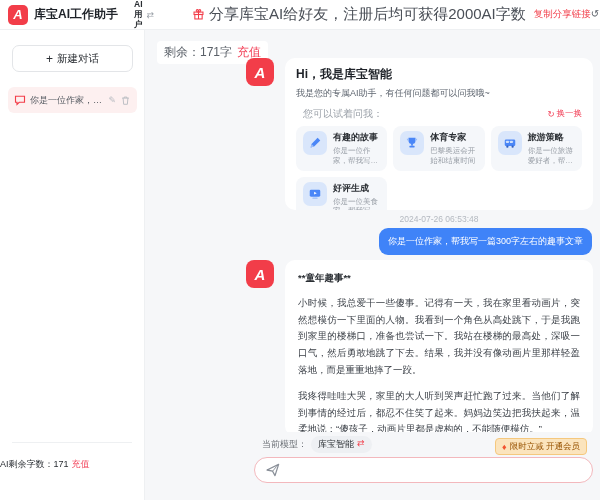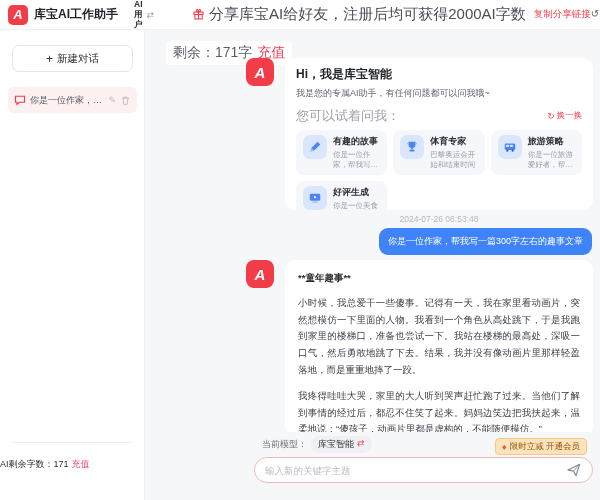--- a/index.html
+++ b/index.html
@@ -49,8 +49,8 @@
 
   
   .main { position:absolute; top:30px; left:145px; width:455px; height:470px; background:#f6f7f9; overflow:hidden; }
-  .remaining-pill { position:absolute; left:21px; top:11px; background:#fff; border-radius:4px;
-                    padding:3px 7px; font-size:14px; color:#5a6068; display:flex; gap:2px;align-items:center; }
+  .remaining-pill { position:absolute; left:12px; top:11px; background:#fff; border-radius:4px;
+                    padding:3px 7px; font-size:12px; color:#5a6068; display:flex; gap:2px;align-items:center; }
   .avatar { position:absolute; width:28px; height:28px; background:#f23d49; border-radius:8px;
             display:flex; align-items:center; justify-content:center; color:#fff; font-weight:bold;
             font-size:15px; font-style:italic; }

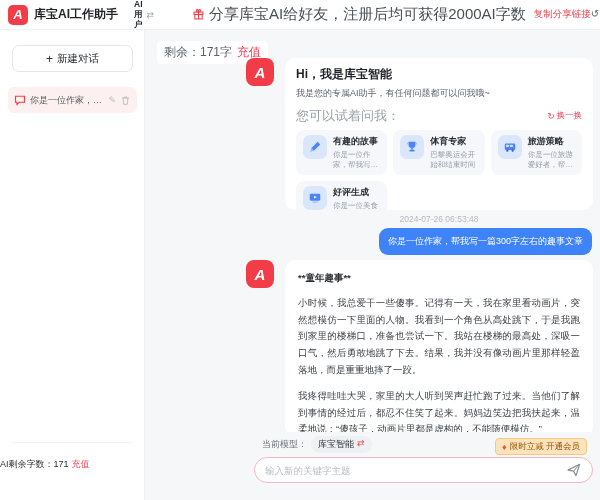--- a/index.html
+++ b/index.html
@@ -62,7 +62,7 @@
   .greet-title { font-size:12px; font-weight:bold; color:#1f2329; }
   .greet-sub { font-size:9px; color:#5f6670; margin-top:4px; }
   .hint-row { margin-top:7px; display:flex; align-items:center; justify-content:space-between; }
-  .hint-label { font-size:13px; color:#9aa0a8; }
+  .hint-label { font-size:10px; color:#9aa0a8;margin-left:7px; }
   .refresh-btn { font-size:8.5px; color:#f23d55; display:flex; align-items:center; gap:2px; cursor:pointer; }
   .sug-grid { margin-top:5px; display:grid; grid-template-columns:1fr 1fr 1fr; gap:6px; }
   .sug-card { background:#f5f7fa; border-radius:8px; padding:5px 7px; display:flex; gap:6px; cursor:pointer; }

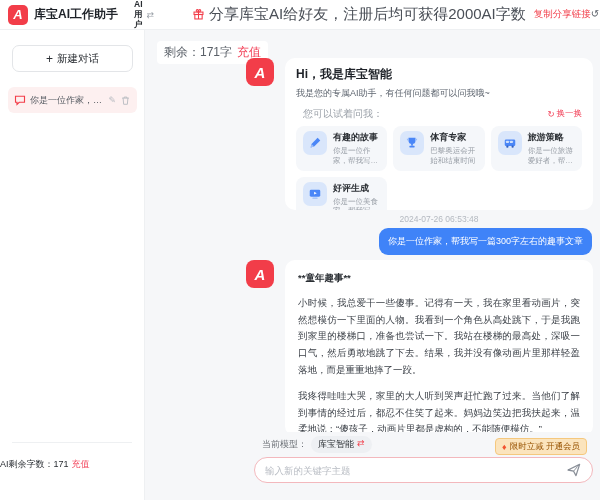--- a/index.html
+++ b/index.html
@@ -269,7 +269,6 @@
     </div>
 
     <div class="input-row">
-      <input class="topic-input" type="text" placeholder="输入新的关键字主题" style="">
       <span class="send-btn">
         <svg width="16" height="16" viewBox="0 0 20 20" fill="none" stroke="#8a9099" stroke-width="1.6" stroke-linejoin="round">
           <path d="M2.5 10 L17 3 L12.5 17 L9.5 11.5 Z"></path>

